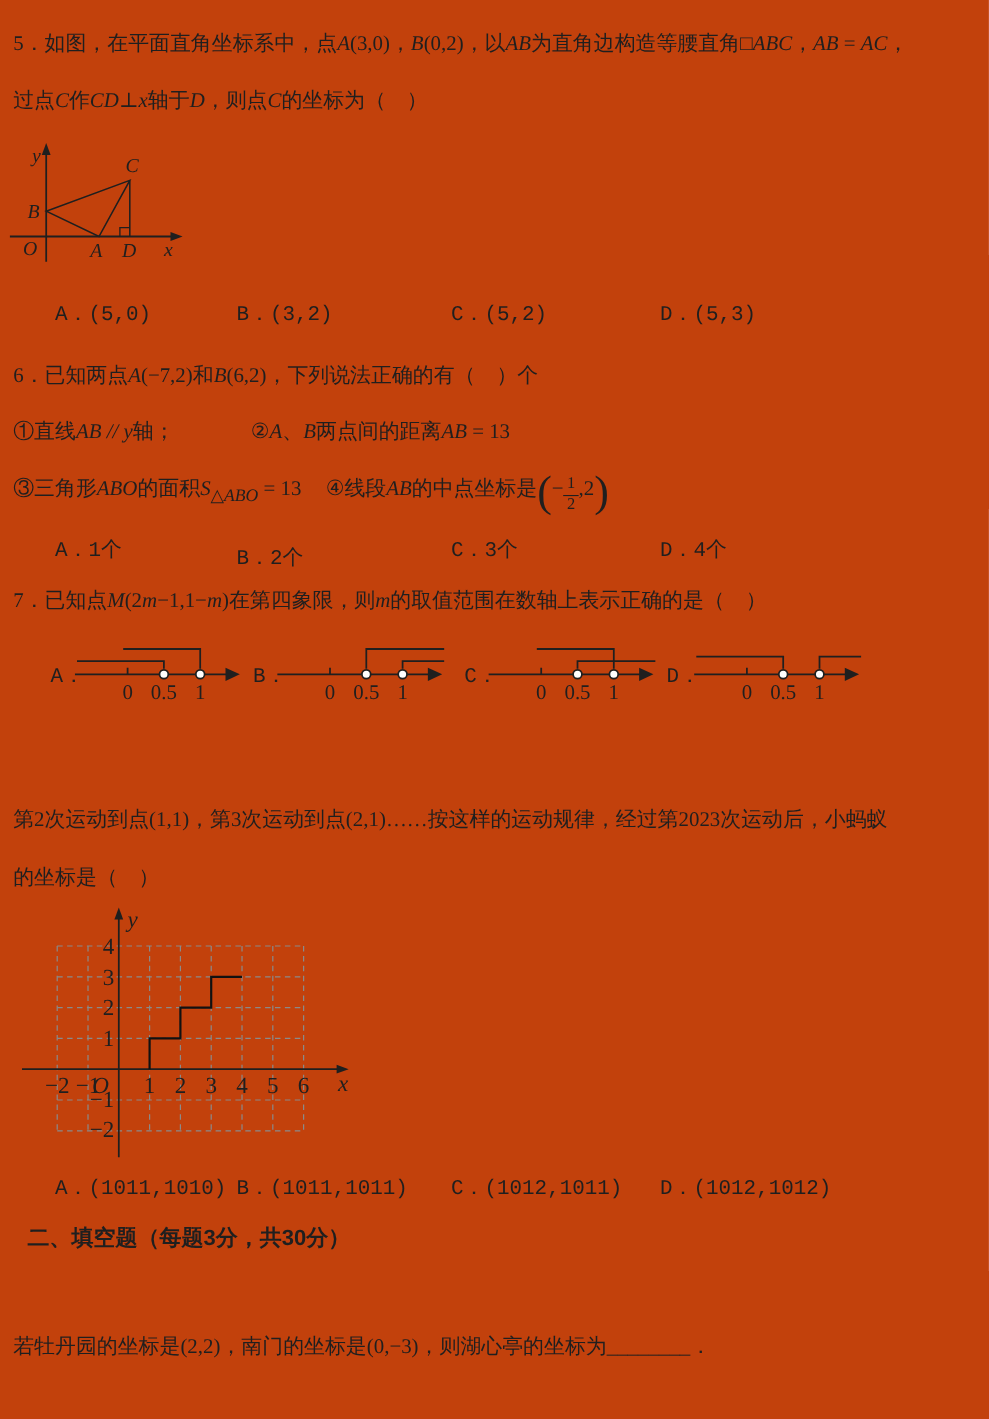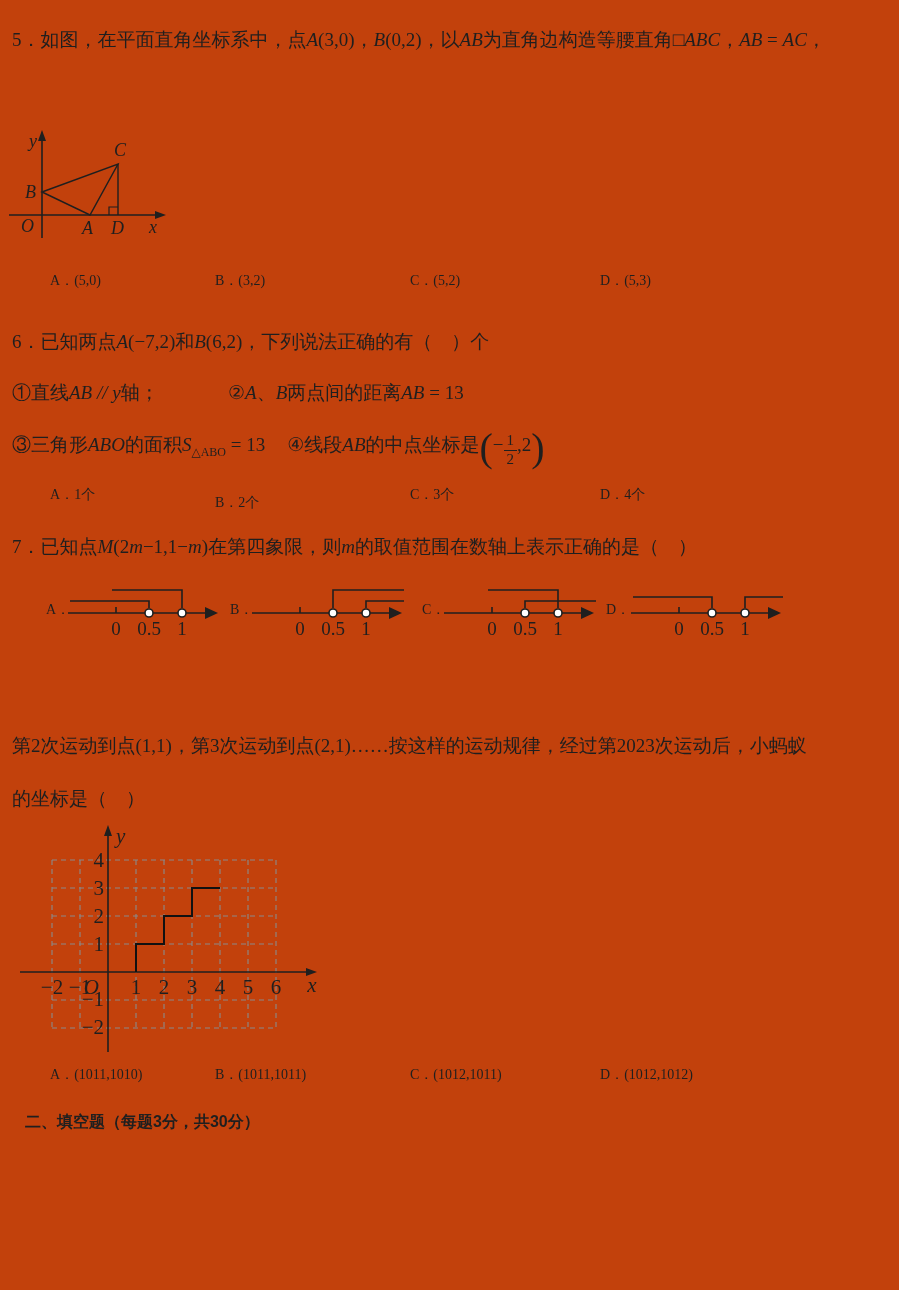--- a/index.html
+++ b/index.html
@@ -36,6 +36,7 @@
 <div id="page">
 
   <div class="line" style="left:12px;top:28px"><span>5．如图，在平面直角坐标系中，点</span><span class="it">A</span><span>(3,0)</span><span>，</span><span class="it">B</span><span>(0,2)</span><span>，以</span><span class="it">AB</span><span>为直角边构造等腰直角</span><span>□</span><span class="it">ABC</span><span>，</span><span class="it">AB</span><span> = </span><span class="it">AC</span><span>，</span></div>
+  <div class="line" style="left:12px;top:80px"><span>过点</span><span class="it">C</span><span>作</span><span class="it">CD</span><span>⊥</span><span class="it">x</span><span>轴于</span><span class="it">D</span><span>，则点</span><span class="it">C</span><span>的坐标为（　）</span></div>
 
   <svg class="fig" style="left:5px;top:128px" width="170" height="125" viewBox="0 0 170 125">
     <line class="ax" x1="37" y1="110" x2="37" y2="9"></line>

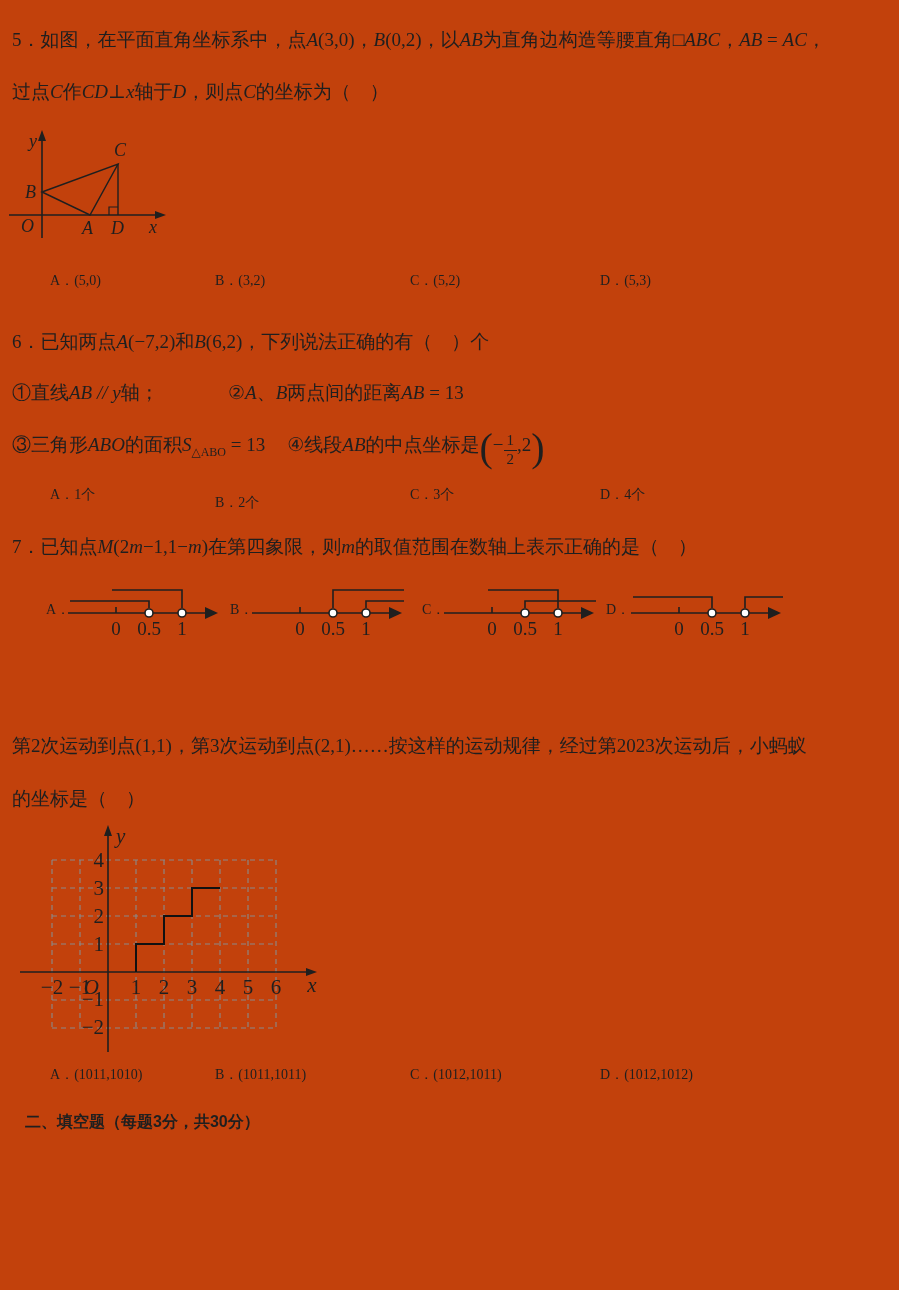--- a/index.html
+++ b/index.html
@@ -12,7 +12,7 @@
   .frac .num{display:block;border-bottom:1.3px solid currentColor;padding:0 3px 1px;}
   .frac .den{display:block;padding-top:1px;}
   .bigp{font-size:40px;line-height:0;vertical-align:-10px;font-weight:300;}
-  .opt{position:absolute;white-space:nowrap;font-size:14px;}
+  .opt{position:absolute;white-space:nowrap;font-size:19px;font-family:Liberation Mono, monospace;}
   .c1{left:50px}.c2{left:215px}.c3{left:410px}.c4{left:600px}
   .sec{position:absolute;font-family:"Liberation Sans","DejaVu Sans",sans-serif;
        font-weight:bold;font-size:16px;white-space:nowrap;}

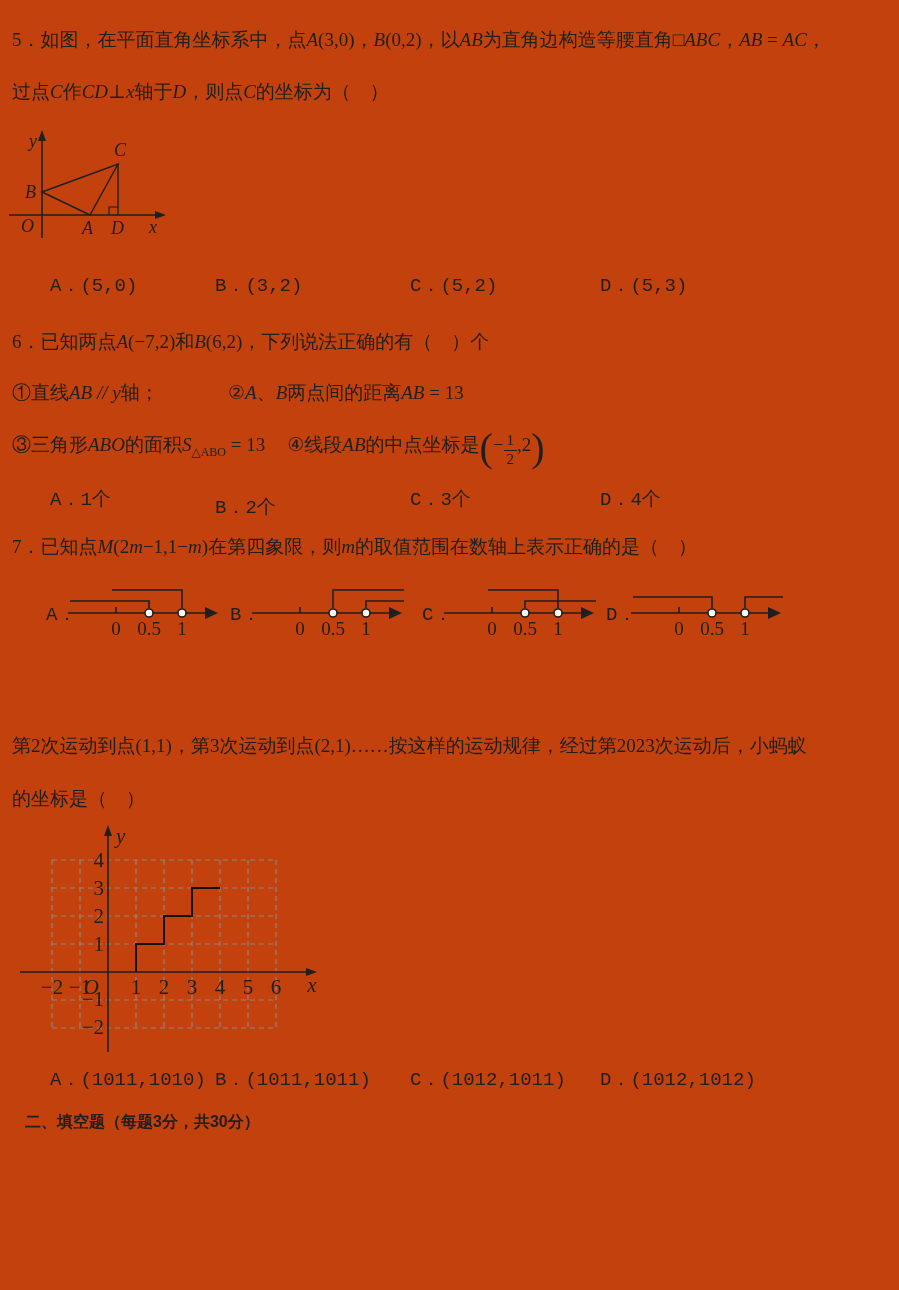--- a/index.html
+++ b/index.html
@@ -7,7 +7,7 @@
         font-family:"Liberation Serif","DejaVu Serif",serif;color:#1f1f1f;}
   .line{position:absolute;white-space:nowrap;font-size:19px;line-height:1.25;}
   .it{font-style:italic;}
-  .subs{font-size:12px;vertical-align:-5px;}
+  .subs{font-size:16px;font-style:italic;vertical-align:-5px;}
   .frac{display:inline-block;text-align:center;font-size:15px;line-height:1.05;vertical-align:-13px;}
   .frac .num{display:block;border-bottom:1.3px solid currentColor;padding:0 3px 1px;}
   .frac .den{display:block;padding-top:1px;}

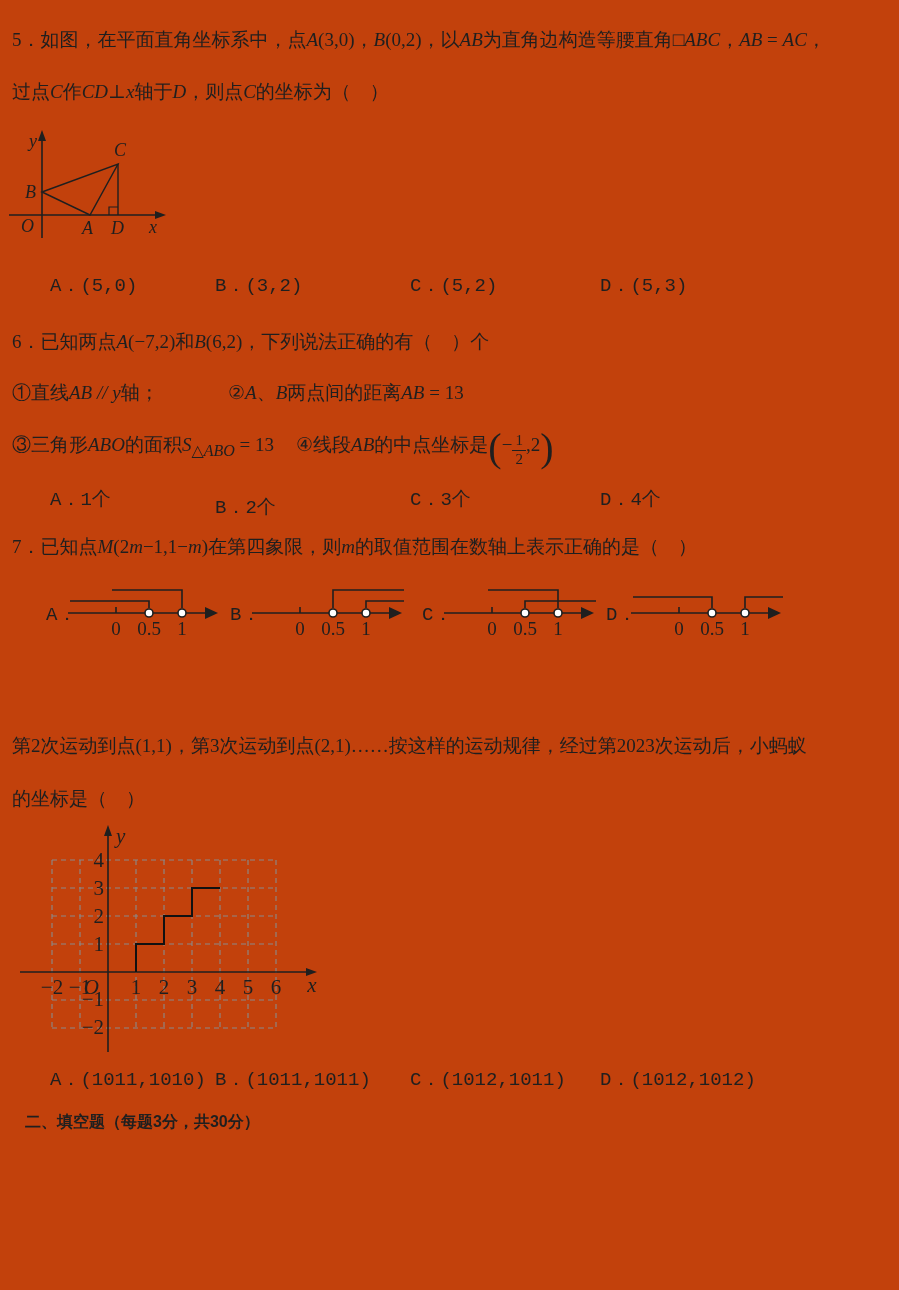--- a/index.html
+++ b/index.html
@@ -15,7 +15,7 @@
   .opt{position:absolute;white-space:nowrap;font-size:19px;font-family:Liberation Mono, monospace;}
   .c1{left:50px}.c2{left:215px}.c3{left:410px}.c4{left:600px}
   .sec{position:absolute;font-family:"Liberation Sans","DejaVu Sans",sans-serif;
-       font-weight:bold;font-size:16px;white-space:nowrap;}
+       font-weight:bold;font-size:20px;white-space:nowrap;}
   .fig{position:absolute;}
   .ax{stroke:#1f1f1f;stroke-width:1.6;}
   .ah{fill:#1f1f1f;}

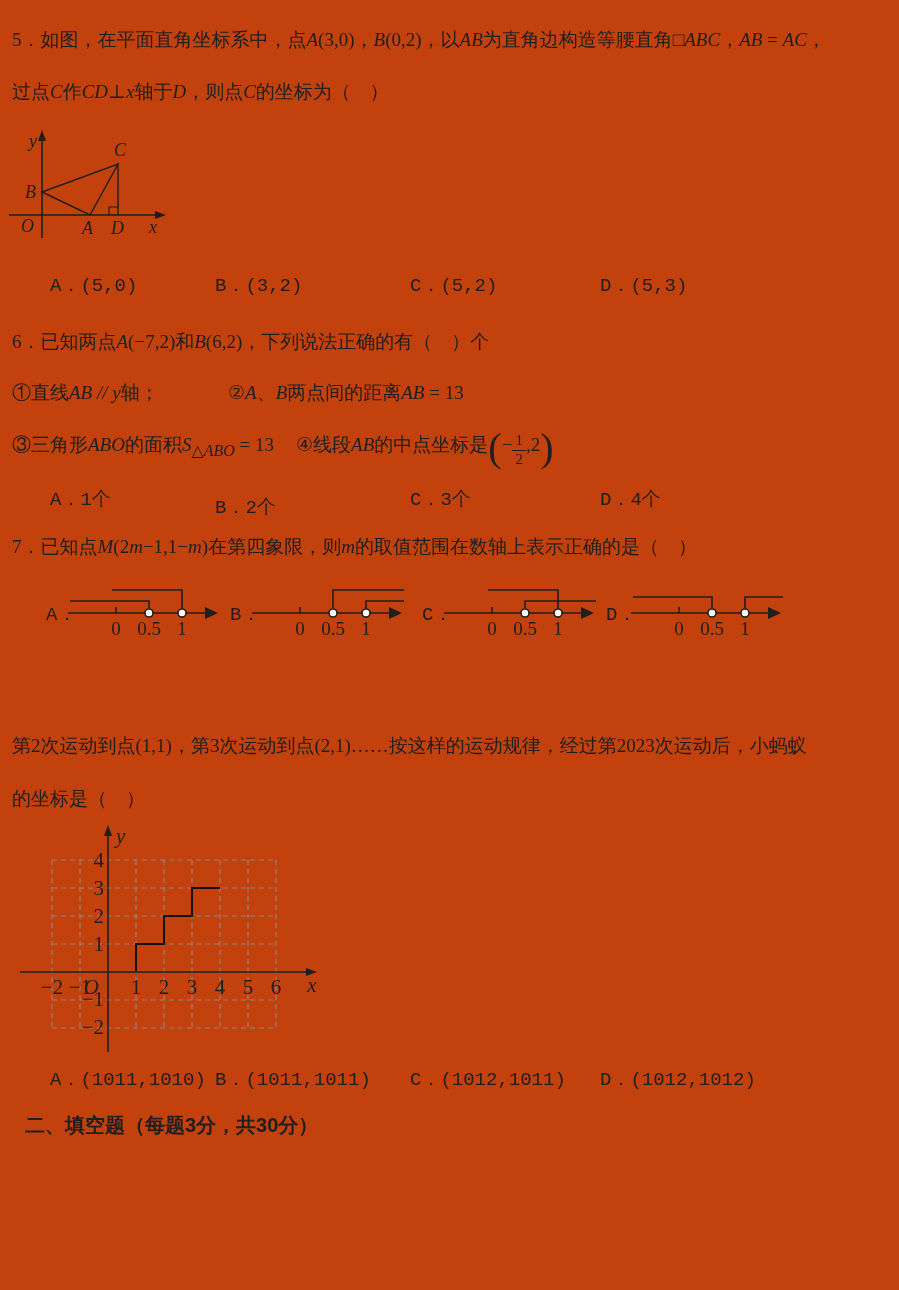--- a/index.html
+++ b/index.html
@@ -186,6 +186,7 @@
 
   <div class="sec" style="left:25px;top:1112px">二、填空题（每题3分，共30分）</div>
 
+  <div class="line" style="left:12px;top:1213px">若牡丹园的坐标是(2,2)，南门的坐标是(0,−3)，则湖心亭的坐标为________．</div>
 
 </div>
 

